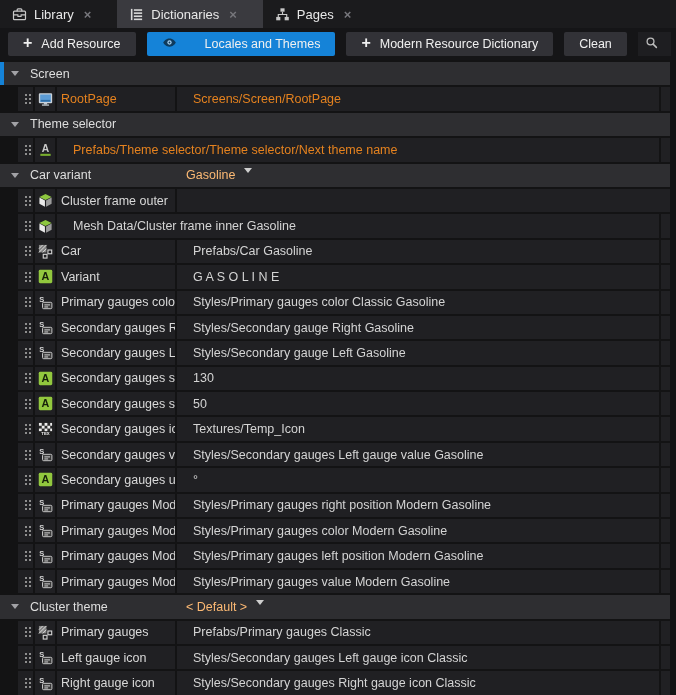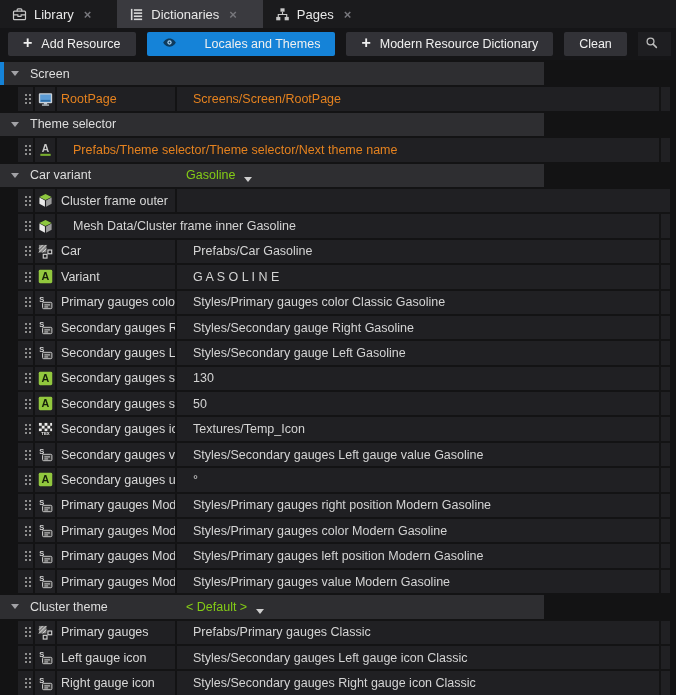--- a/index.html
+++ b/index.html
@@ -35,7 +35,7 @@
 
   
   .table{padding-top:2px;}
-  .grow{position:relative;height:23.4px;margin-bottom:2px;width:544px;background:var(--headbg);
+  .grow{position:relative;height:23.4px;margin-bottom:2px;width:670px;background:var(--headbg);
         display:flex;align-items:center;}
   .grow.selected::before{content:"";position:absolute;left:0;top:0;bottom:0;width:4px;background:var(--accent);}
   .g-exp{width:30px;display:flex;justify-content:center;align-items:center;}

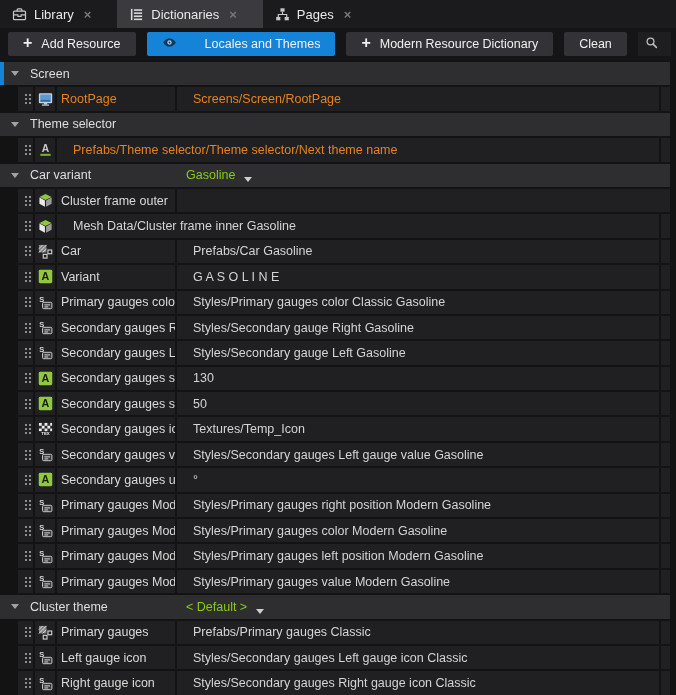--- a/index.html
+++ b/index.html
@@ -41,7 +41,7 @@
   .g-exp{width:30px;display:flex;justify-content:center;align-items:center;}
   .tri-down{width:0;height:0;border-left:4.5px solid transparent;border-right:4.5px solid transparent;border-top:5.5px solid #a2a2a6;}
   .g-label{width:156px;color:#dedede;font-size:12.5px;white-space:nowrap;overflow:hidden;}
-  .g-value{display:none;align-items:flex-end;gap:9px;color:#84cc16;font-size:12.5px;}
+  .g-value{display:none;align-items:flex-start;gap:9px;color:#fdba74;font-size:12.5px;}
   .g-value .tri-down{border-top-color:#cfcfcf;}
 
   .drow{height:23.4px;margin-bottom:2px;margin-left:18px;width:652px;background:var(--rowbg);display:flex;align-items:stretch;}

